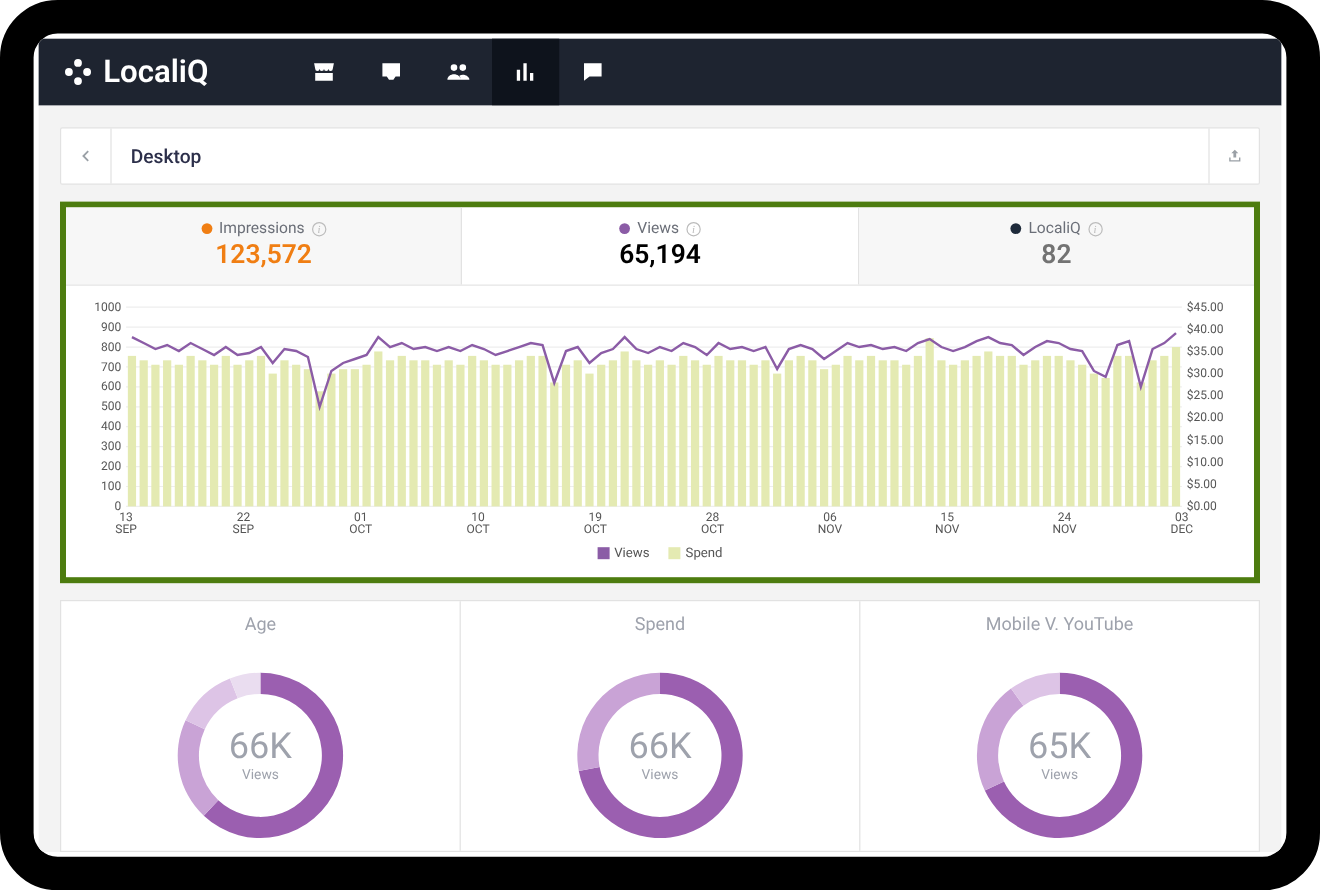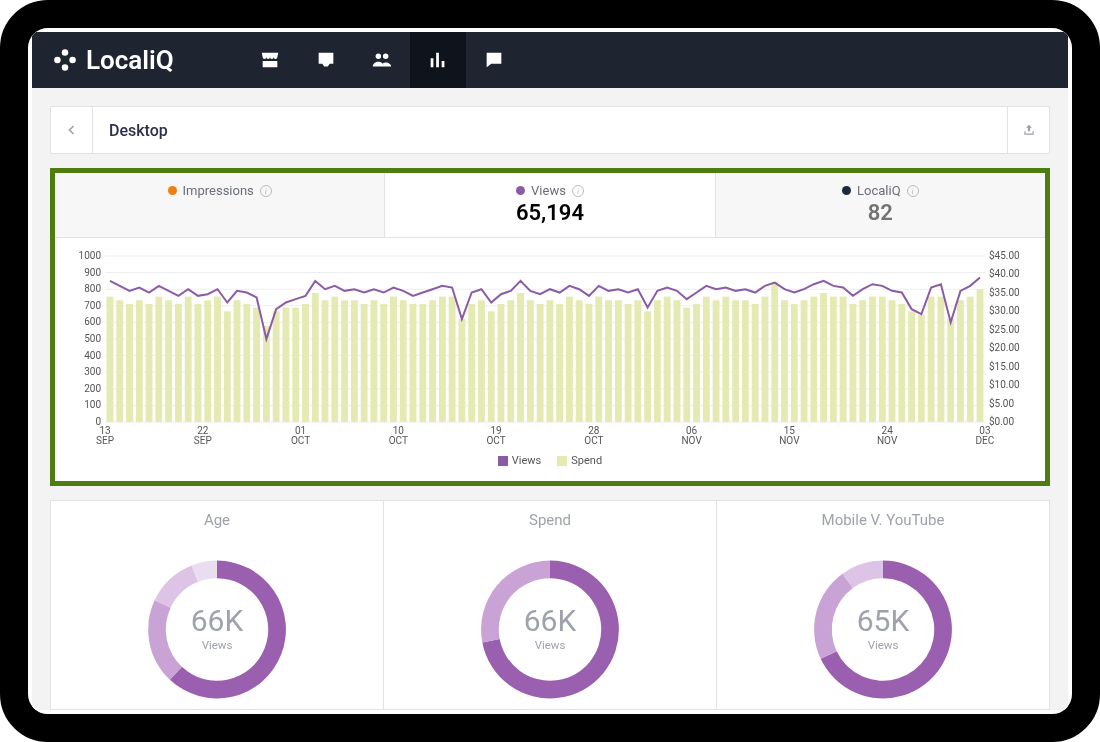--- a/index.html
+++ b/index.html
@@ -233,6 +233,7 @@
       <span>Impressions</span>
       <span class="info-icon">i</span>
     </div>
+    <div class="metric-value" style="color:#f07e13">123,572</div>
             </div>
             <div class="metric-tab active">
     <div class="metric-label-row">

